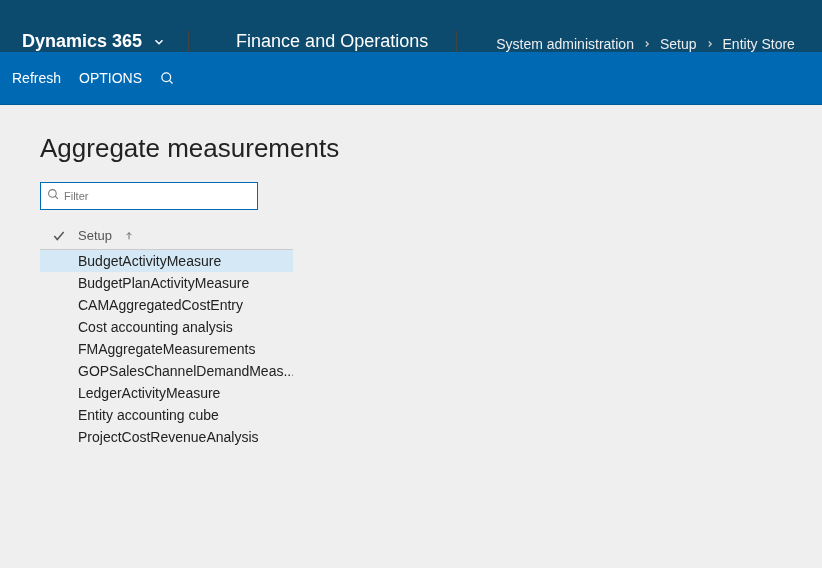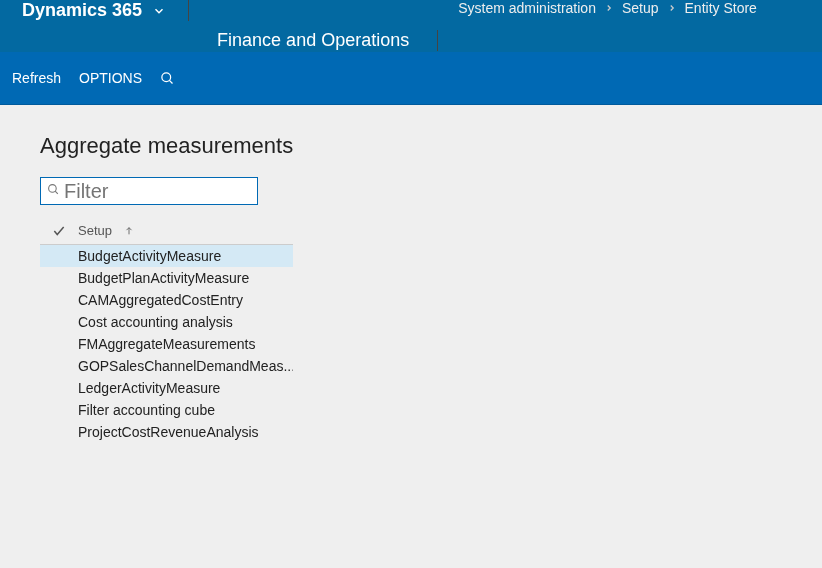--- a/index.html
+++ b/index.html
@@ -7,11 +7,12 @@
   
   
   .topbar {
-    background: #0369a1;
+    background: #0c4a6e;
     color: #fff;
     height: 52px;
     display: flex;
-    align-items: flex-start;
+    align-items: flex-end;
+    gap: 19px;
   }
   .topbar .brand {
     display: flex;

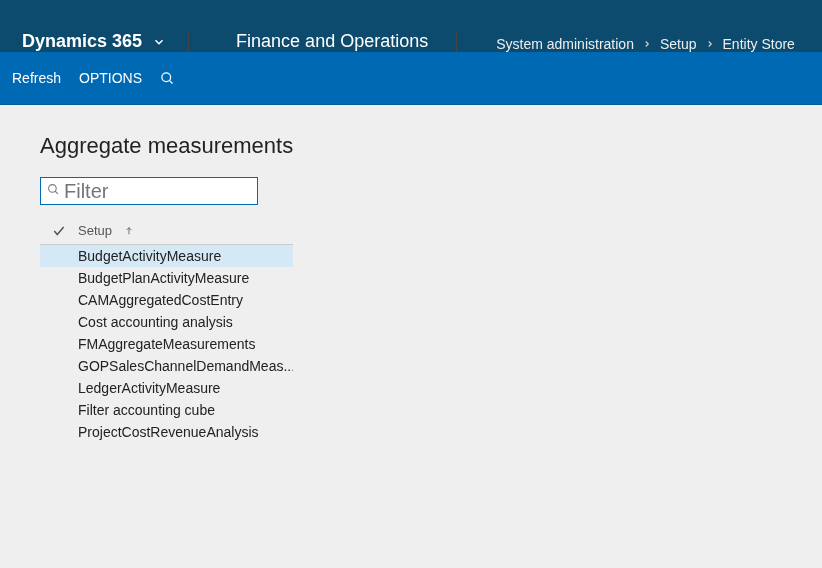--- a/index.html
+++ b/index.html
@@ -70,7 +70,7 @@
     position: relative;
   }
   .page-title {
-    font-size: 22px;
+    font-size: 26px;
     font-weight: 300;
     color: #222;
     margin-bottom: 18px;

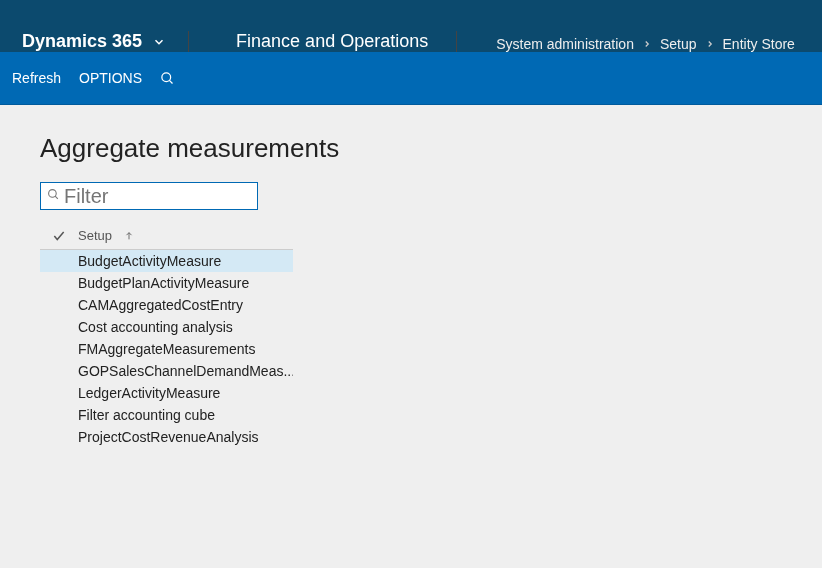--- a/index.html
+++ b/index.html
@@ -89,7 +89,7 @@
   .filter-wrap input {
     border: none;
     outline: none;
-    font-size: 20px;
+    font-size: 11px;
     width: 100%;
     background: transparent;
   }

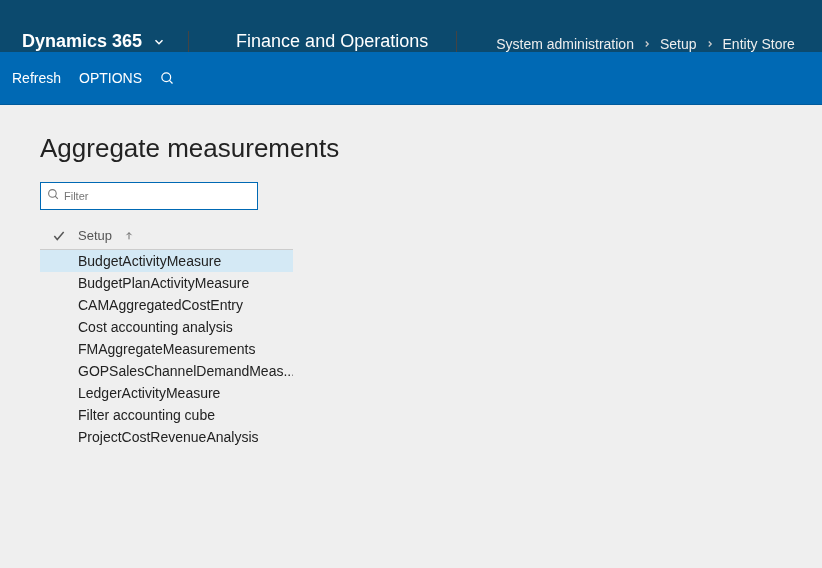--- a/index.html
+++ b/index.html
@@ -207,7 +207,7 @@
         <div class="grid-row">FMAggregateMeasurements</div>
         <div class="grid-row">GOPSalesChannelDemandMeas...</div>
         <div class="grid-row">LedgerActivityMeasure</div>
-        <div class="grid-row">Filter accounting cube</div>
+        <div class="grid-row">Entity accounting cube</div>
         <div class="grid-row">ProjectCostRevenueAnalysis</div>
       </div>
   </div>

